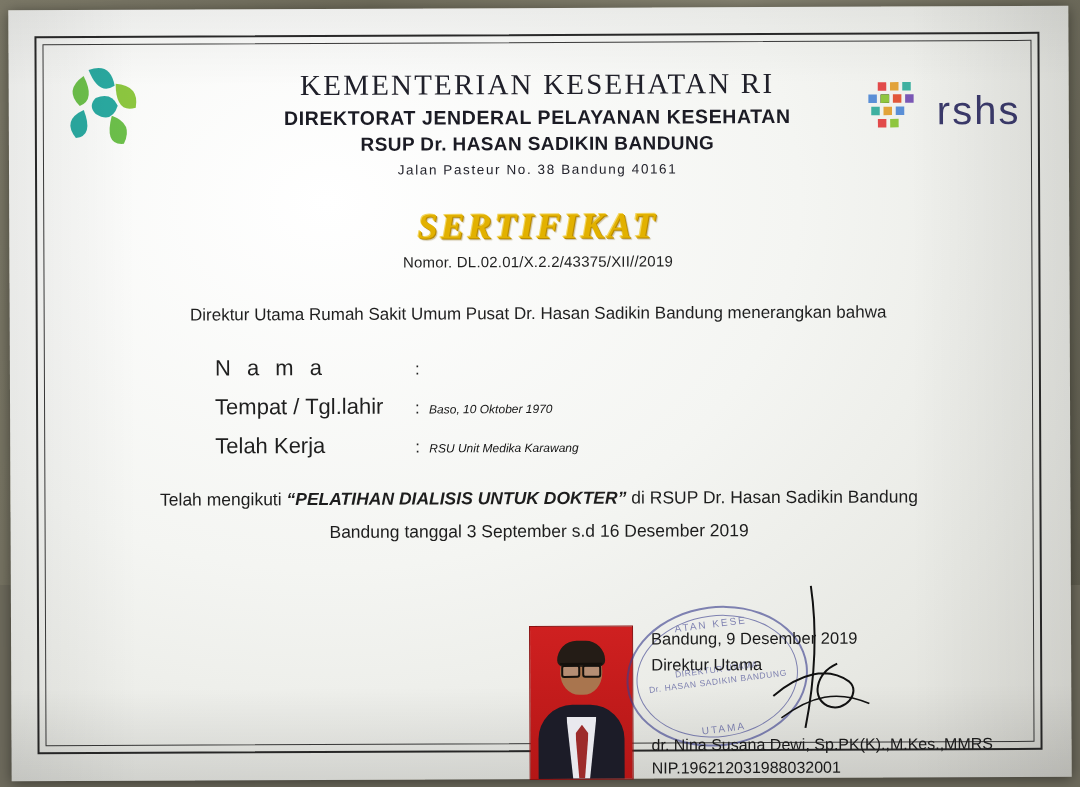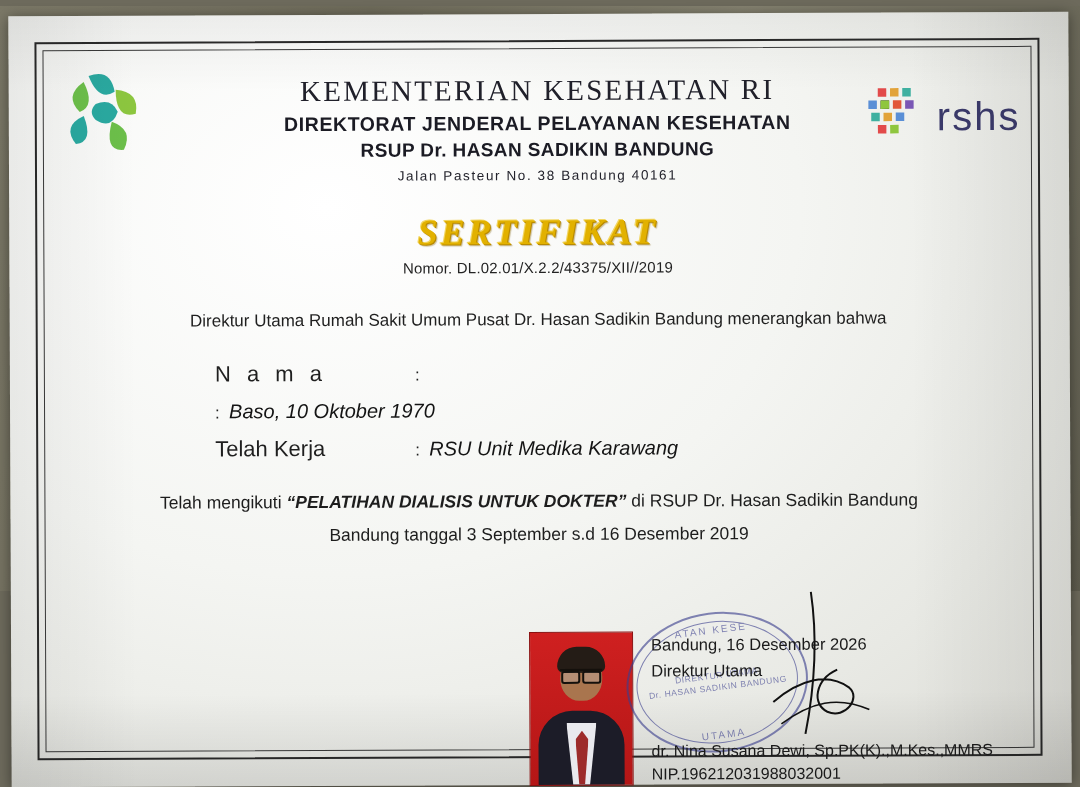--- a/index.html
+++ b/index.html
@@ -21,7 +21,6 @@
     width: 1080px; height: 585px;
     background:
       linear-gradient(105deg, #7b7867 0%, #6f6c5b 30%, #868371 60%, #5f5d4f 100%);
-    margin-top: 6px;
   }
   #paper {
     position: absolute;

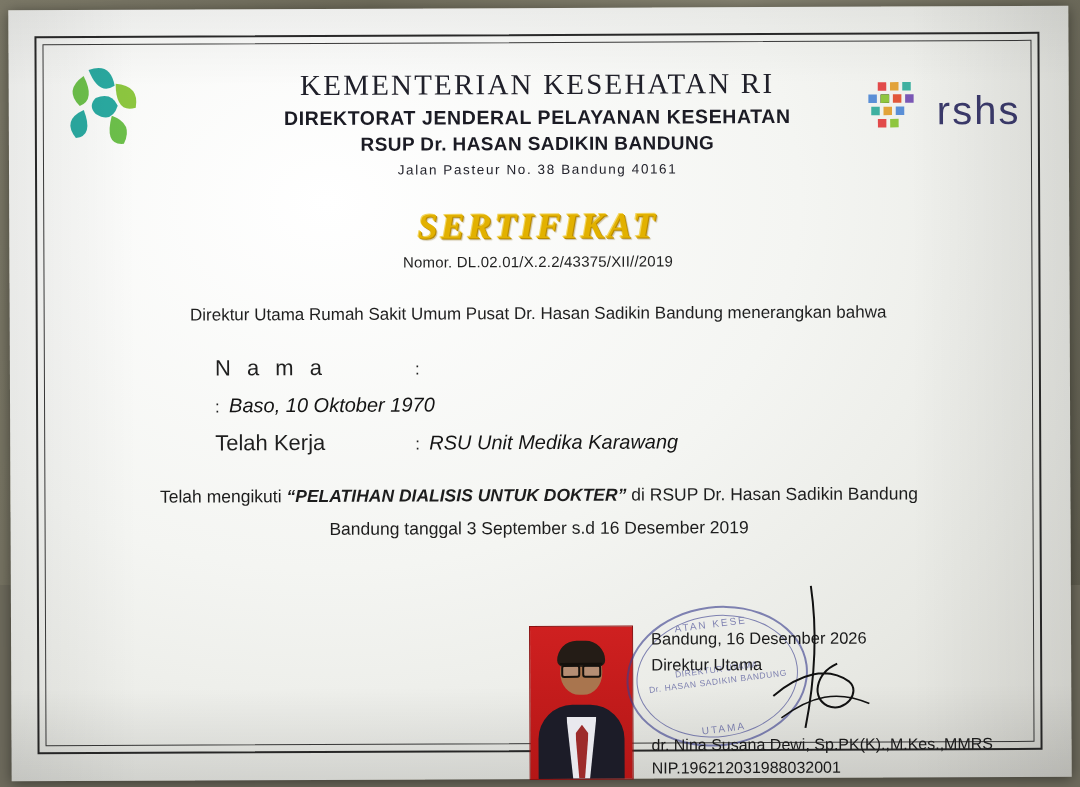--- a/index.html
+++ b/index.html
@@ -402,6 +402,7 @@
           <span class="field-colon">:</span>
         </div>
         <div class="field-row">
+          <span class="field-label">Tempat / Tgl.lahir</span>
           <span class="field-colon">:</span>
           <span class="field-value">Baso, 10 Oktober 1970</span>
         </div>

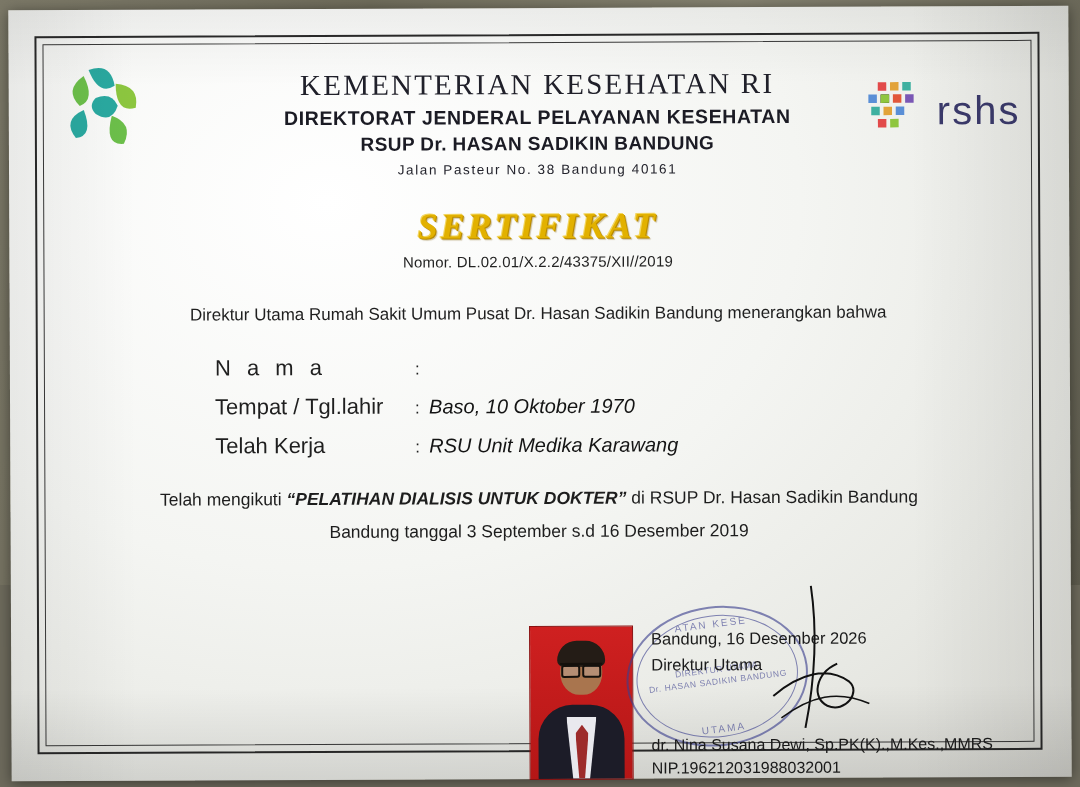--- a/index.html
+++ b/index.html
@@ -176,7 +176,7 @@
   .field-value {
     font-family: "Liberation Sans", sans-serif;
     font-style: italic;
-    font-size: 20px;
+    font-size: 12px;
     color: #141414;
   }
   .field-value.big {

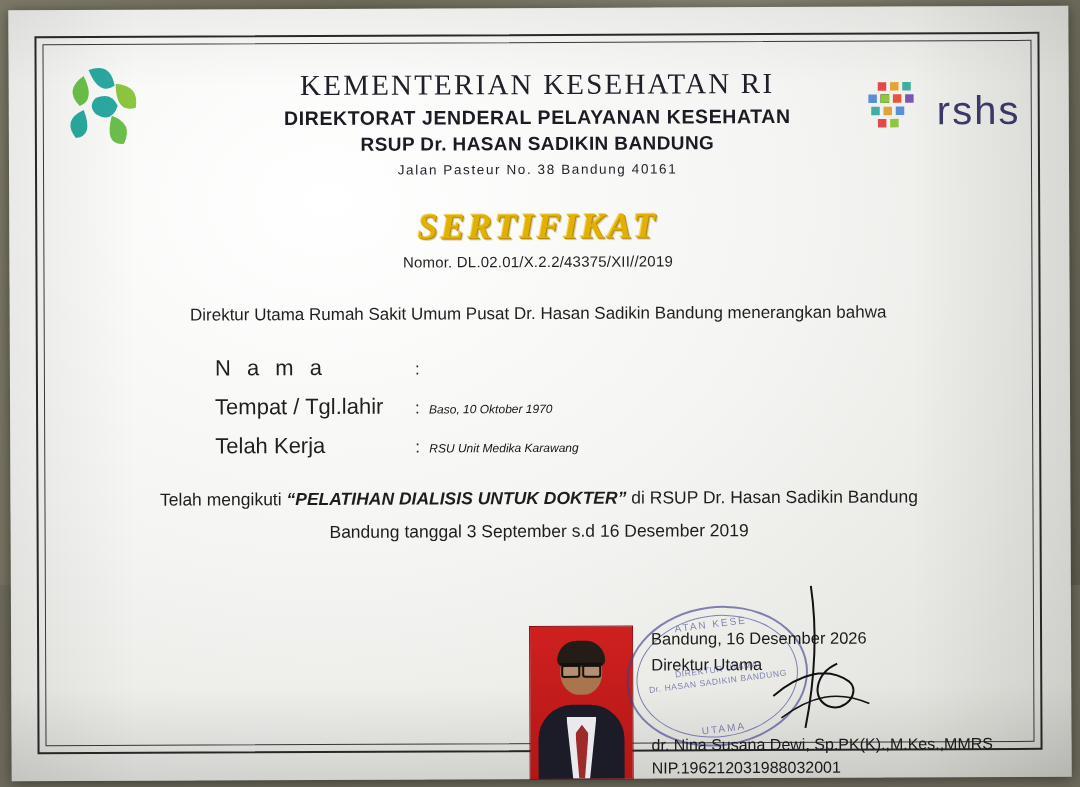--- a/index.html
+++ b/index.html
@@ -444,7 +444,7 @@
         </svg>
 
         <div id="sign-text">
-          <div>Bandung,  16 Desember 2026</div>
+          <div>Bandung,  9 Desember 2019</div>
           <div>Direktur Utama</div>
         </div>
 

